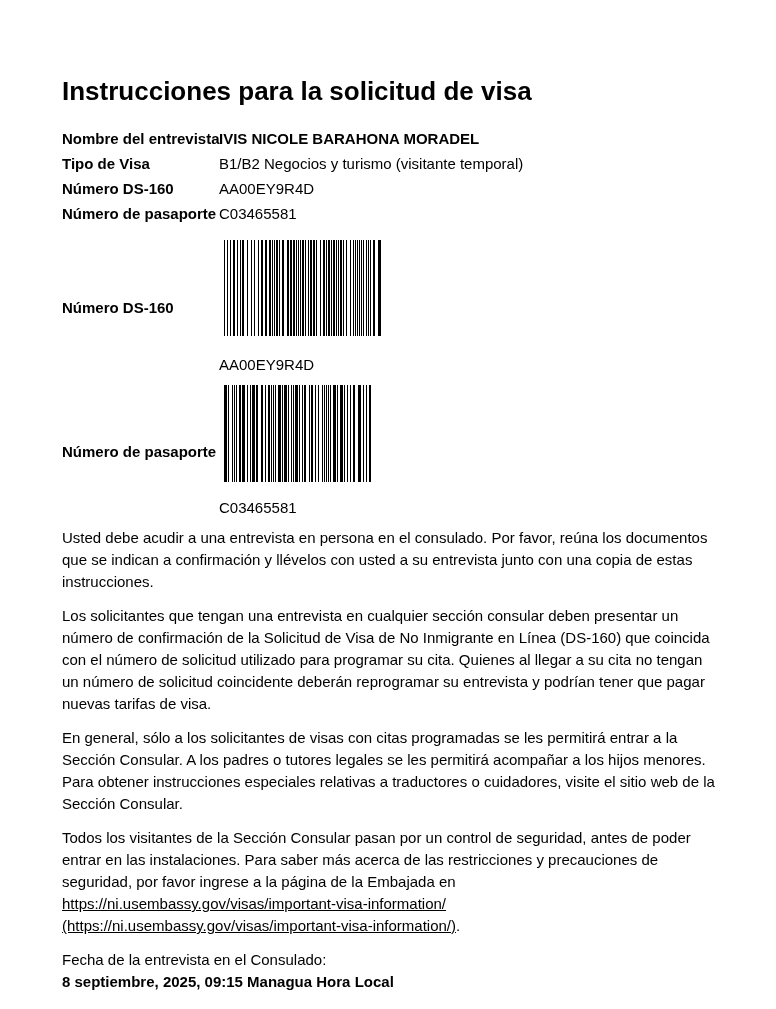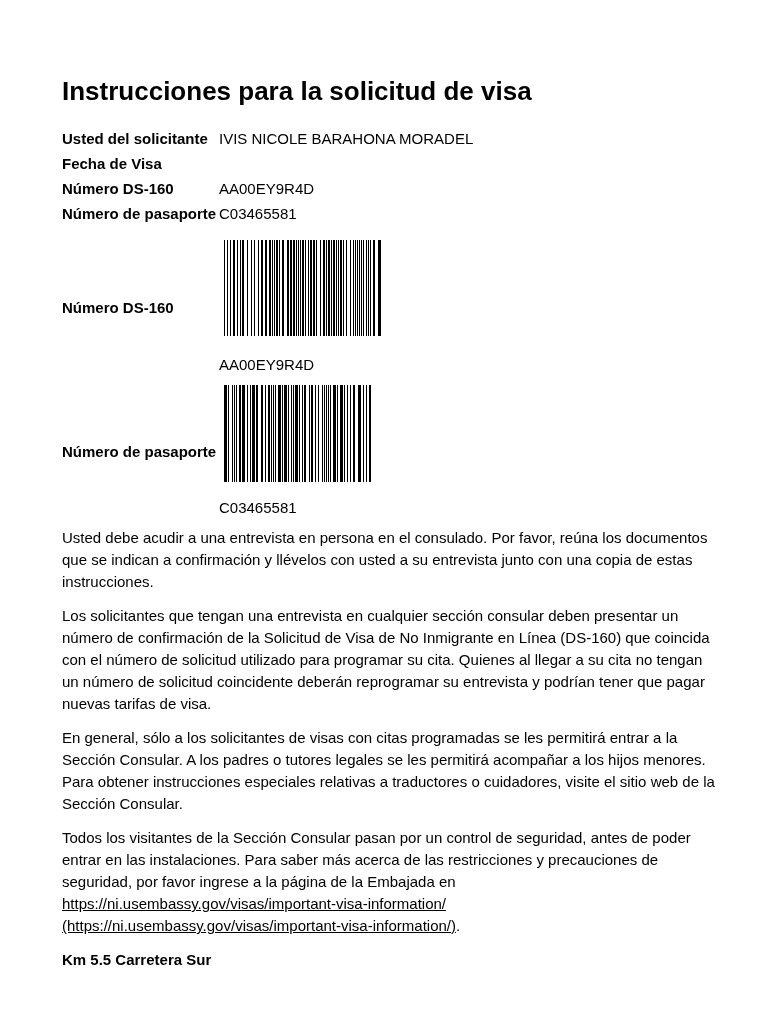--- a/index.html
+++ b/index.html
@@ -81,7 +81,7 @@
 
   <div class="info-table">
     <div class="info-row">
-      <span class="info-label">Usted del solicitante</span>
+      <span class="info-label">Nombre del entrevista</span>
       <span class="info-value bold">IVIS NICOLE BARAHONA MORADEL</span>
     </div>
     <div class="info-row">

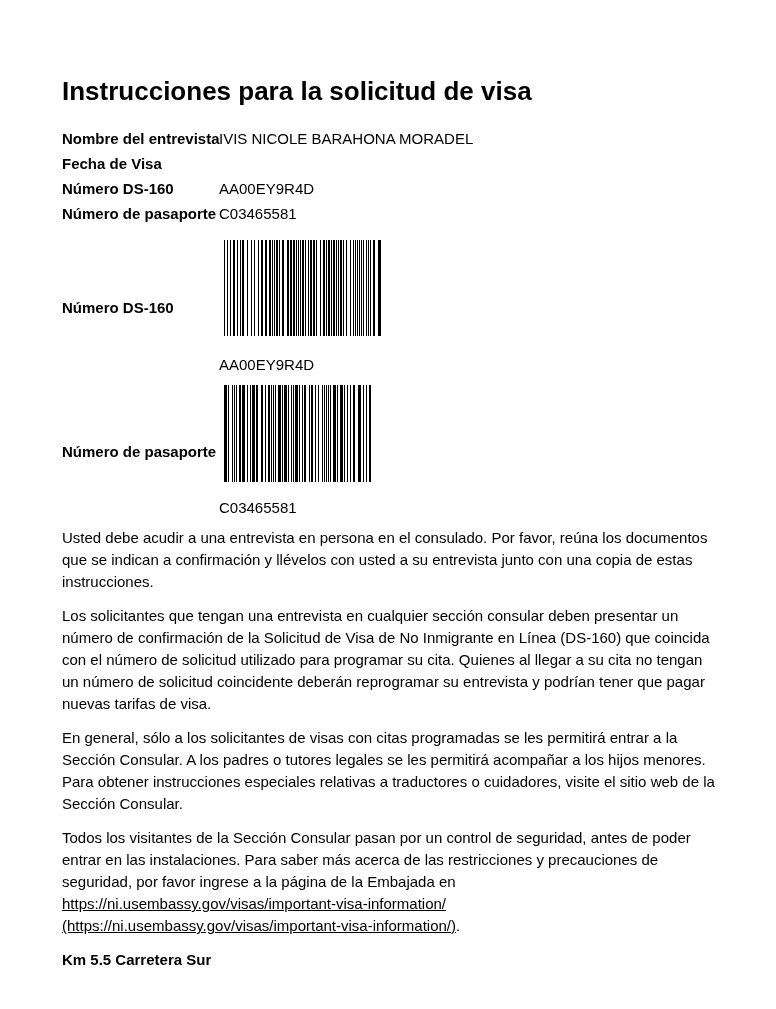--- a/index.html
+++ b/index.html
@@ -34,7 +34,7 @@
     white-space: nowrap;
   }
   .info-value { white-space: nowrap; }
-  .info-value.bold { font-weight: normal; }
+  .info-value.bold { font-weight: bold; }
 
   .bc-row { display: flex; align-items: center; }
   .bc-row .info-label { line-height: 19px; }

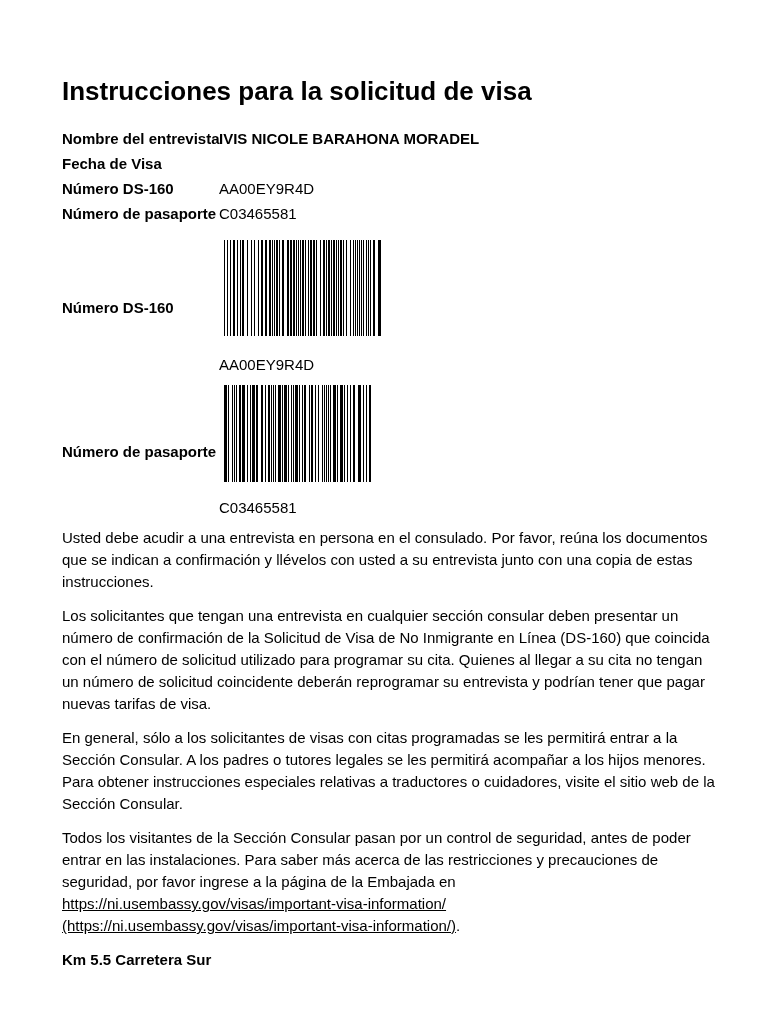--- a/index.html
+++ b/index.html
@@ -85,7 +85,7 @@
       <span class="info-value bold">IVIS NICOLE BARAHONA MORADEL</span>
     </div>
     <div class="info-row">
-      <span class="info-label">Fecha de Visa</span>
+      <span class="info-label">Tipo de Visa</span>
     </div>
     <div class="info-row">
       <span class="info-label">Número DS-160</span>

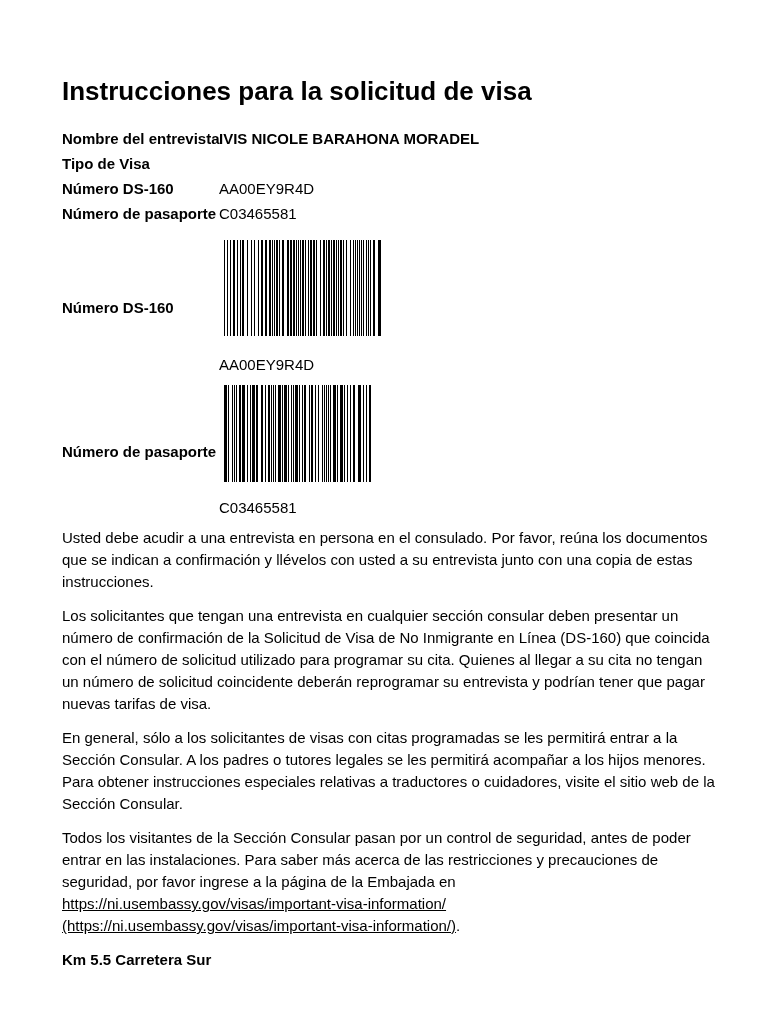--- a/index.html
+++ b/index.html
@@ -86,6 +86,7 @@
     </div>
     <div class="info-row">
       <span class="info-label">Tipo de Visa</span>
+      <span class="info-value">B1/B2 Negocios y turismo (visitante temporal)</span>
     </div>
     <div class="info-row">
       <span class="info-label">Número DS-160</span>

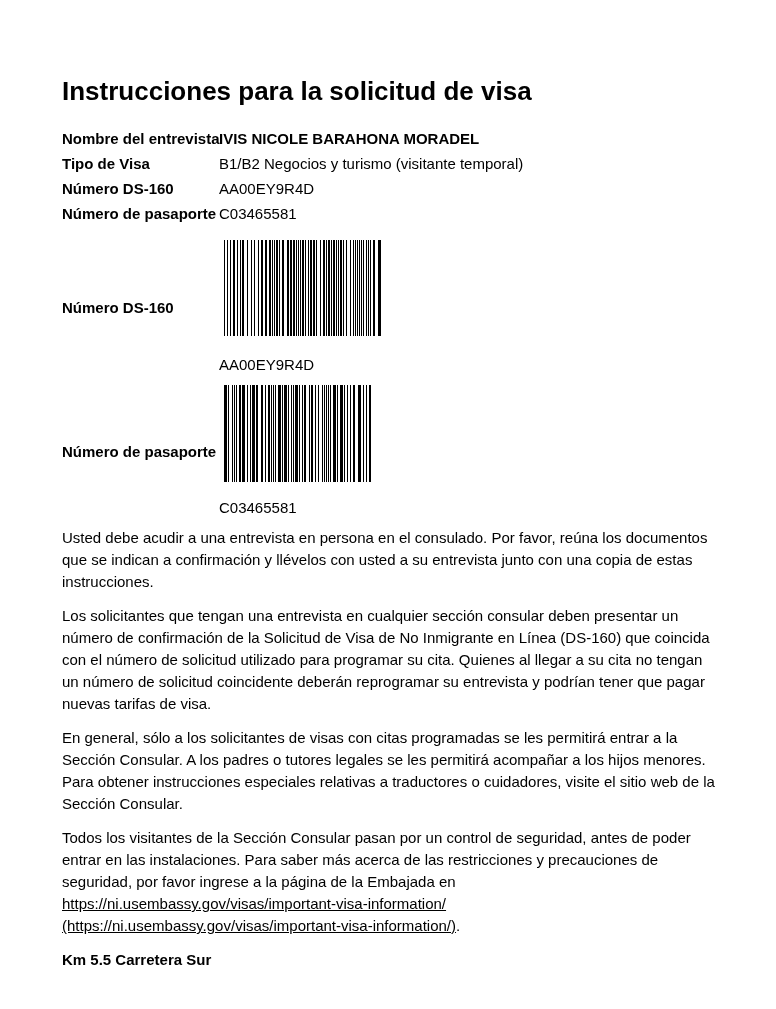--- a/index.html
+++ b/index.html
@@ -224,6 +224,10 @@
     <p>En general, sólo a los solicitantes de visas con citas programadas se les permitirá entrar a la Sección Consular. A los padres o tutores legales se les permitirá acompañar a los hijos menores. Para obtener instrucciones especiales relativas a traductores o cuidadores, visite el sitio web de la Sección Consular.</p>
     <p><span>Todos los visitantes de la Sección Consular pasan por un control de seguridad, antes de poder entrar en las instalaciones. Para saber más acerca de las restricciones y precauciones de seguridad, por favor ingrese a la página de la Embajada en </span><a href="#" class="doclink">https://ni.usembassy.gov/visas/important-visa-information/</a><span> </span><a href="#" class="doclink">(https://ni.usembassy.gov/visas/important-visa-information/)</a><span>.</span></p>
 
+    <div class="block block-appointment">
+      <div>Fecha de la entrevista en el Consulado:</div>
+      <div class="bold-line">8 septiembre, 2025, 09:15 Managua Hora Local</div>
+    </div>
 
     <div class="block">
       <div class="bold-line">Km 5.5 Carretera Sur</div>

